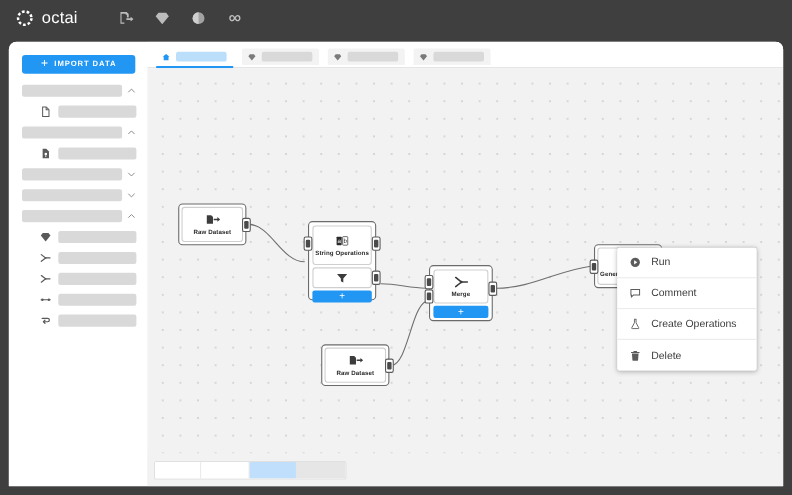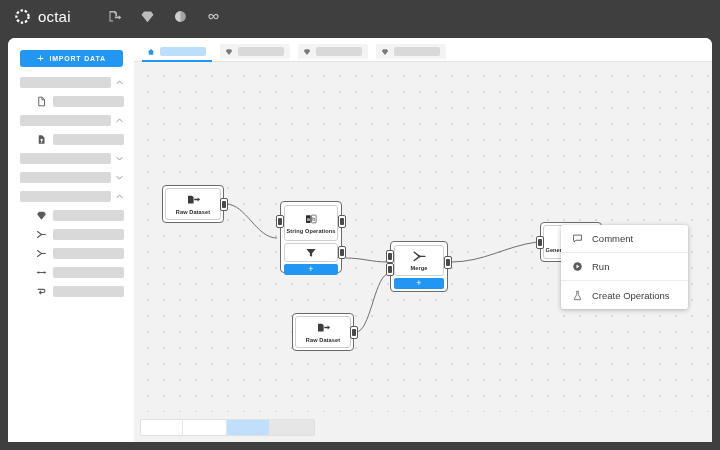--- a/index.html
+++ b/index.html
@@ -633,20 +633,20 @@
         <div class="ctx-menu">
           <div class="ctx-item">
             <span class="ctx-icon">
-              <svg viewBox="0 0 24 24" fill="none" stroke="currentColor" stroke-width="2">
-                  <path d="M3.4 4.6h17.2v11.2H8.6L4.4 19.6v-3.8H3.4z"></path>
-                </svg>
-            </span>
-            <span>Comment</span>
-          </div>
-          <div class="ctx-item">
-            <span class="ctx-icon">
               <svg viewBox="0 0 24 24">
                   <circle cx="12" cy="12" r="9.2" fill="currentColor"></circle>
                   <path d="M9.8 7.6l6.2 4.4-6.2 4.4z" fill="#ffffff"></path>
                 </svg>
             </span>
             <span>Run</span>
+          </div>
+          <div class="ctx-item">
+            <span class="ctx-icon">
+              <svg viewBox="0 0 24 24" fill="none" stroke="currentColor" stroke-width="2">
+                  <path d="M3.4 4.6h17.2v11.2H8.6L4.4 19.6v-3.8H3.4z"></path>
+                </svg>
+            </span>
+            <span>Comment</span>
           </div>
           <div class="ctx-item">
             <span class="ctx-icon">

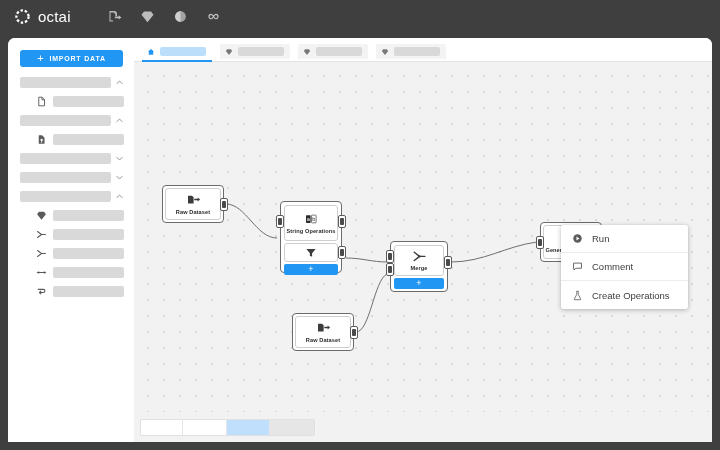--- a/index.html
+++ b/index.html
@@ -657,6 +657,15 @@
             </span>
             <span>Create Operations</span>
           </div>
+          <div class="ctx-item">
+            <span class="ctx-icon">
+              <svg viewBox="0 0 24 24" fill="currentColor">
+                  <path d="M9 2.6h6l.9 1.6h4.5v2H3.6v-2h4.5z"></path>
+                  <path d="M5.4 7.4h13.2l-1 13.2a1 1 0 01-1 .9H7.4a1 1 0 01-1-.9z"></path>
+                </svg>
+            </span>
+            <span>Delete</span>
+          </div>
         </div>
 
         <div class="bottom-bar">

